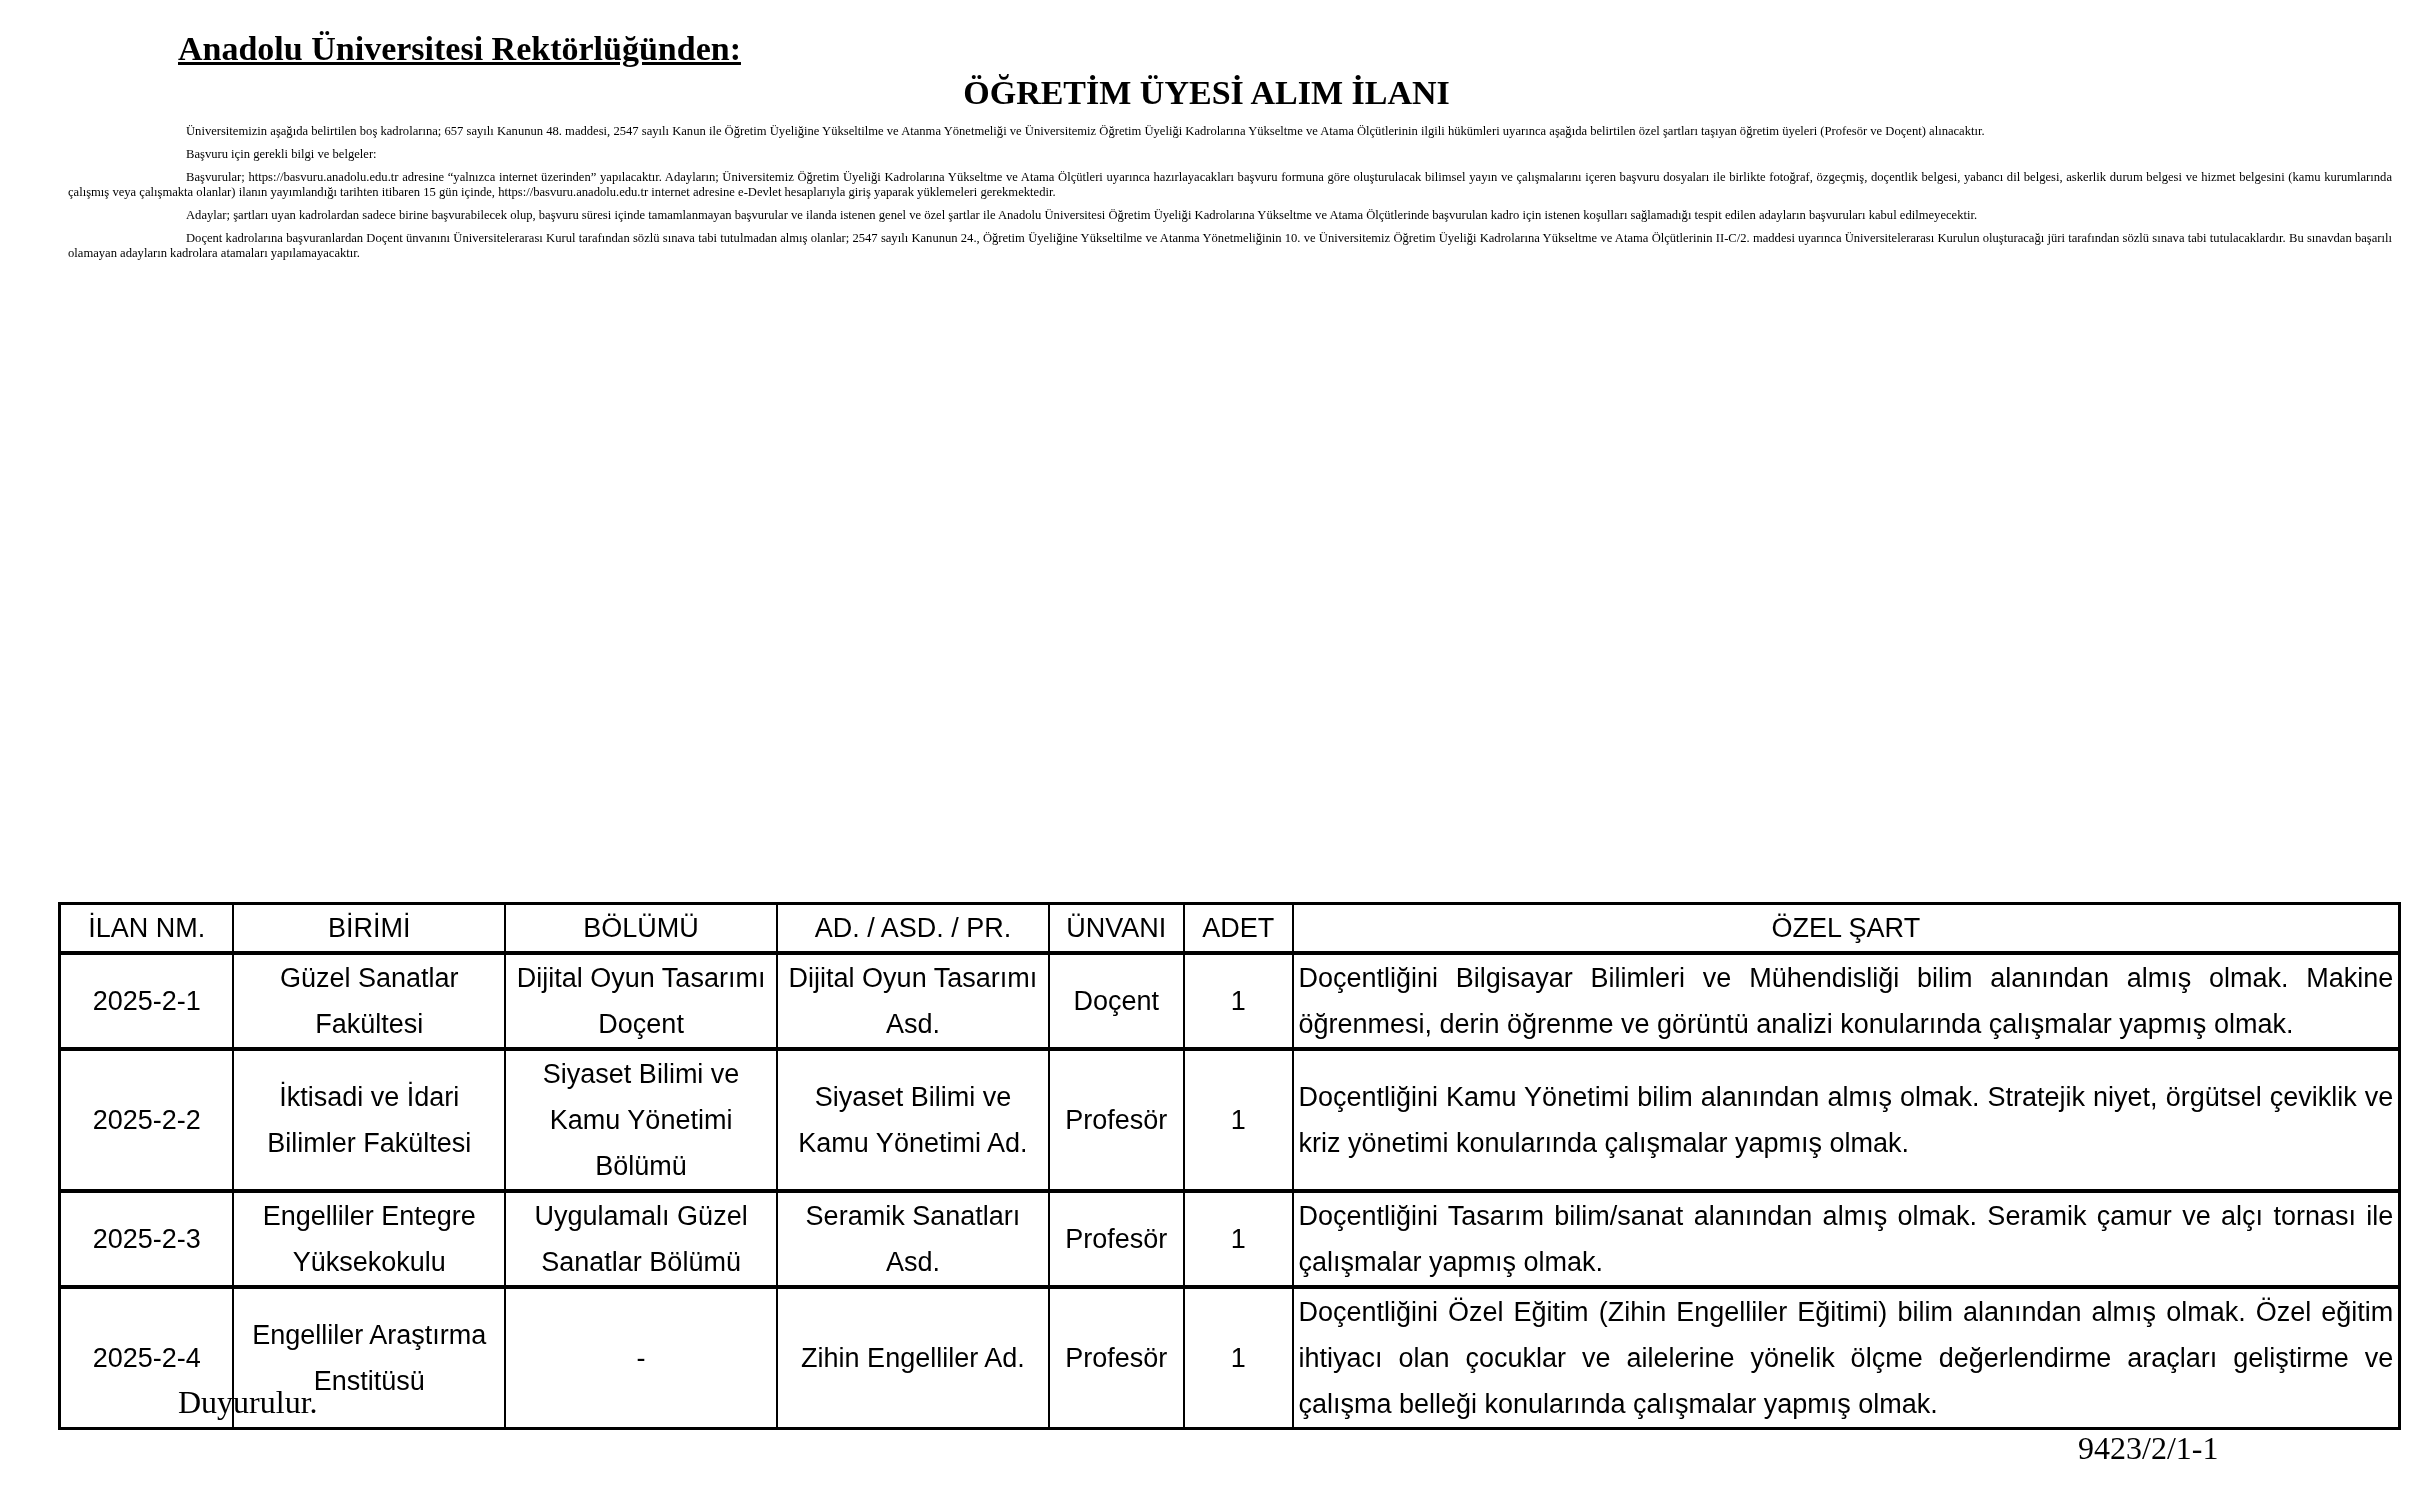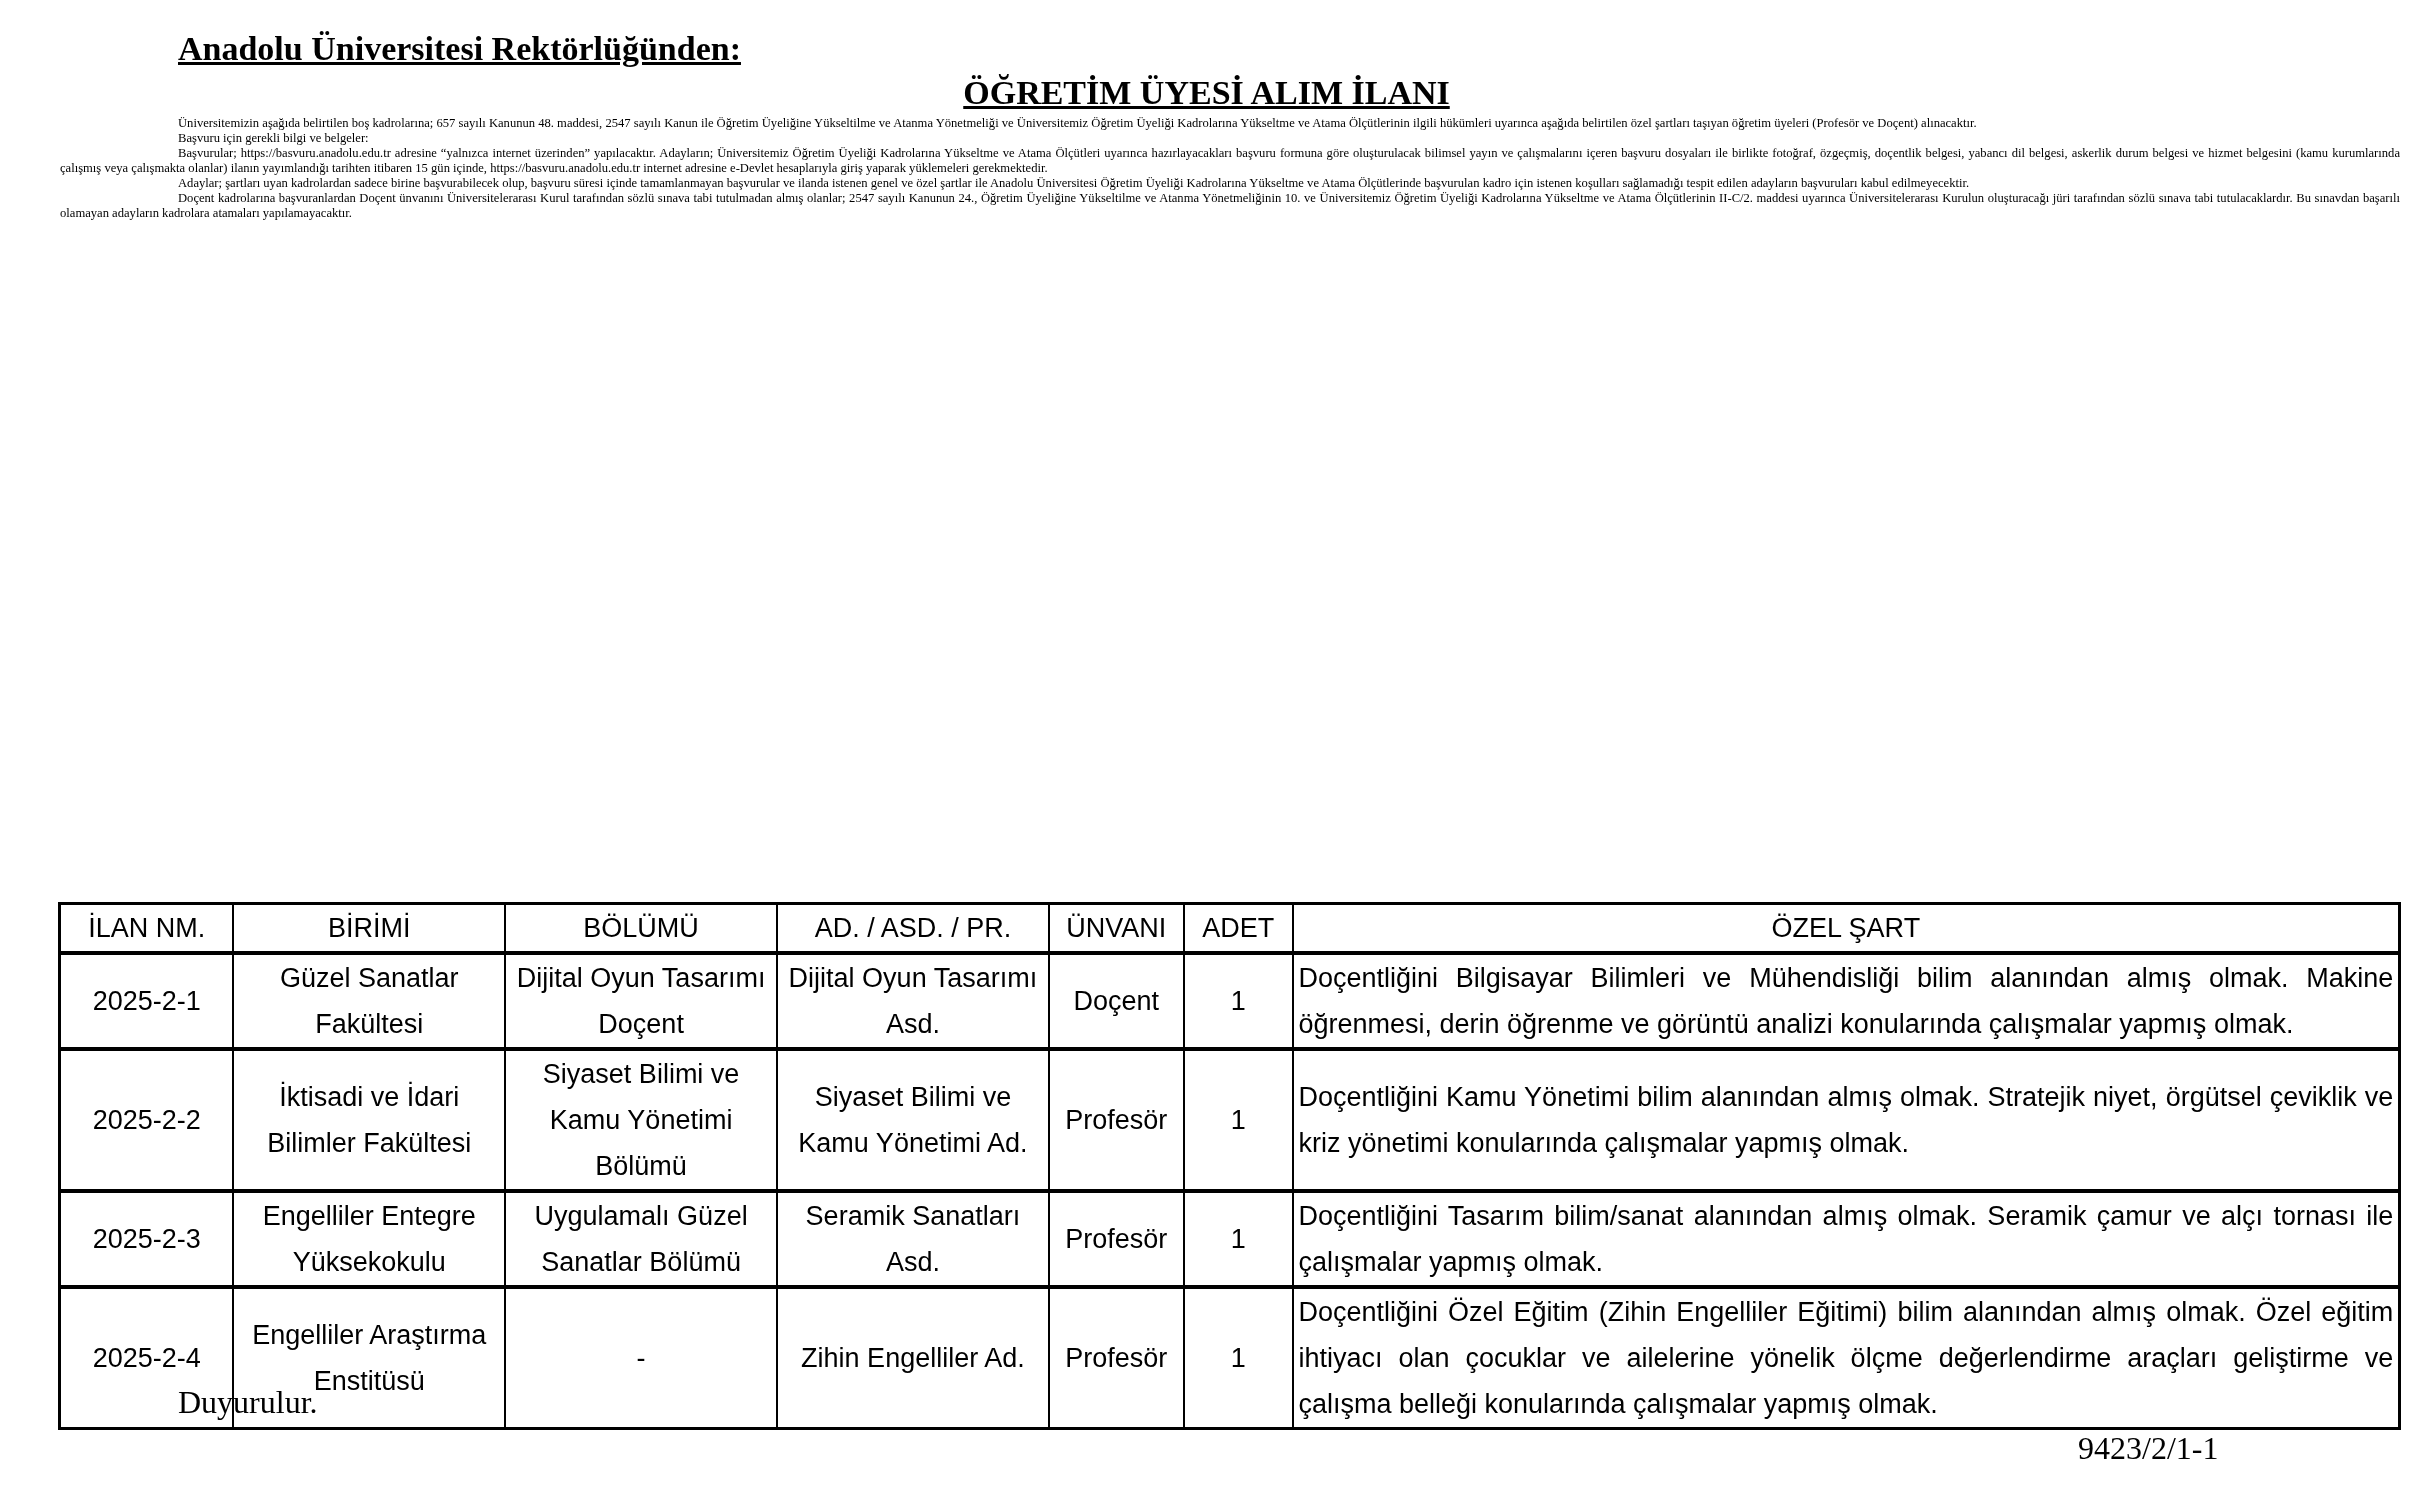--- a/index.html
+++ b/index.html
@@ -5,7 +5,7 @@
   html, body { margin:0; padding:0; background:#ffffff; }
   body { width:2426px; height:1512px; position:relative; overflow:hidden; color:#000; }
   .hdr { position:absolute; left:178px; top:27px; font-weight:bold; text-decoration:underline; text-decoration-thickness:3.1px; font-size:34px; line-height:44px; font-family:"Liberation Serif", serif; }
-  .title { position:absolute; left:0; width:2413px; top:71px; text-align:center; font-weight:bold; font-size:34px; line-height:44px; font-family:"Liberation Serif", serif;text-decoration:underline; }
+  .title { position:absolute; left:0; width:2413px; top:71px; text-align:center; font-weight:bold; font-size:34px; line-height:44px; font-family:"Liberation Serif", serif; }
   .body { position:absolute; left:60px; top:116px; width:2340px; }
   .body p { margin:0; text-align:justify; text-indent:118px; text-align-last:left; letter-spacing:0;font-family:Liberation Serif, serif; }
   table.grid { position:absolute; left:58px; top:902px; width:2343px; border-collapse:collapse; font-family:Liberation Sans, sans-serif; font-size:27px; line-height:46px; }

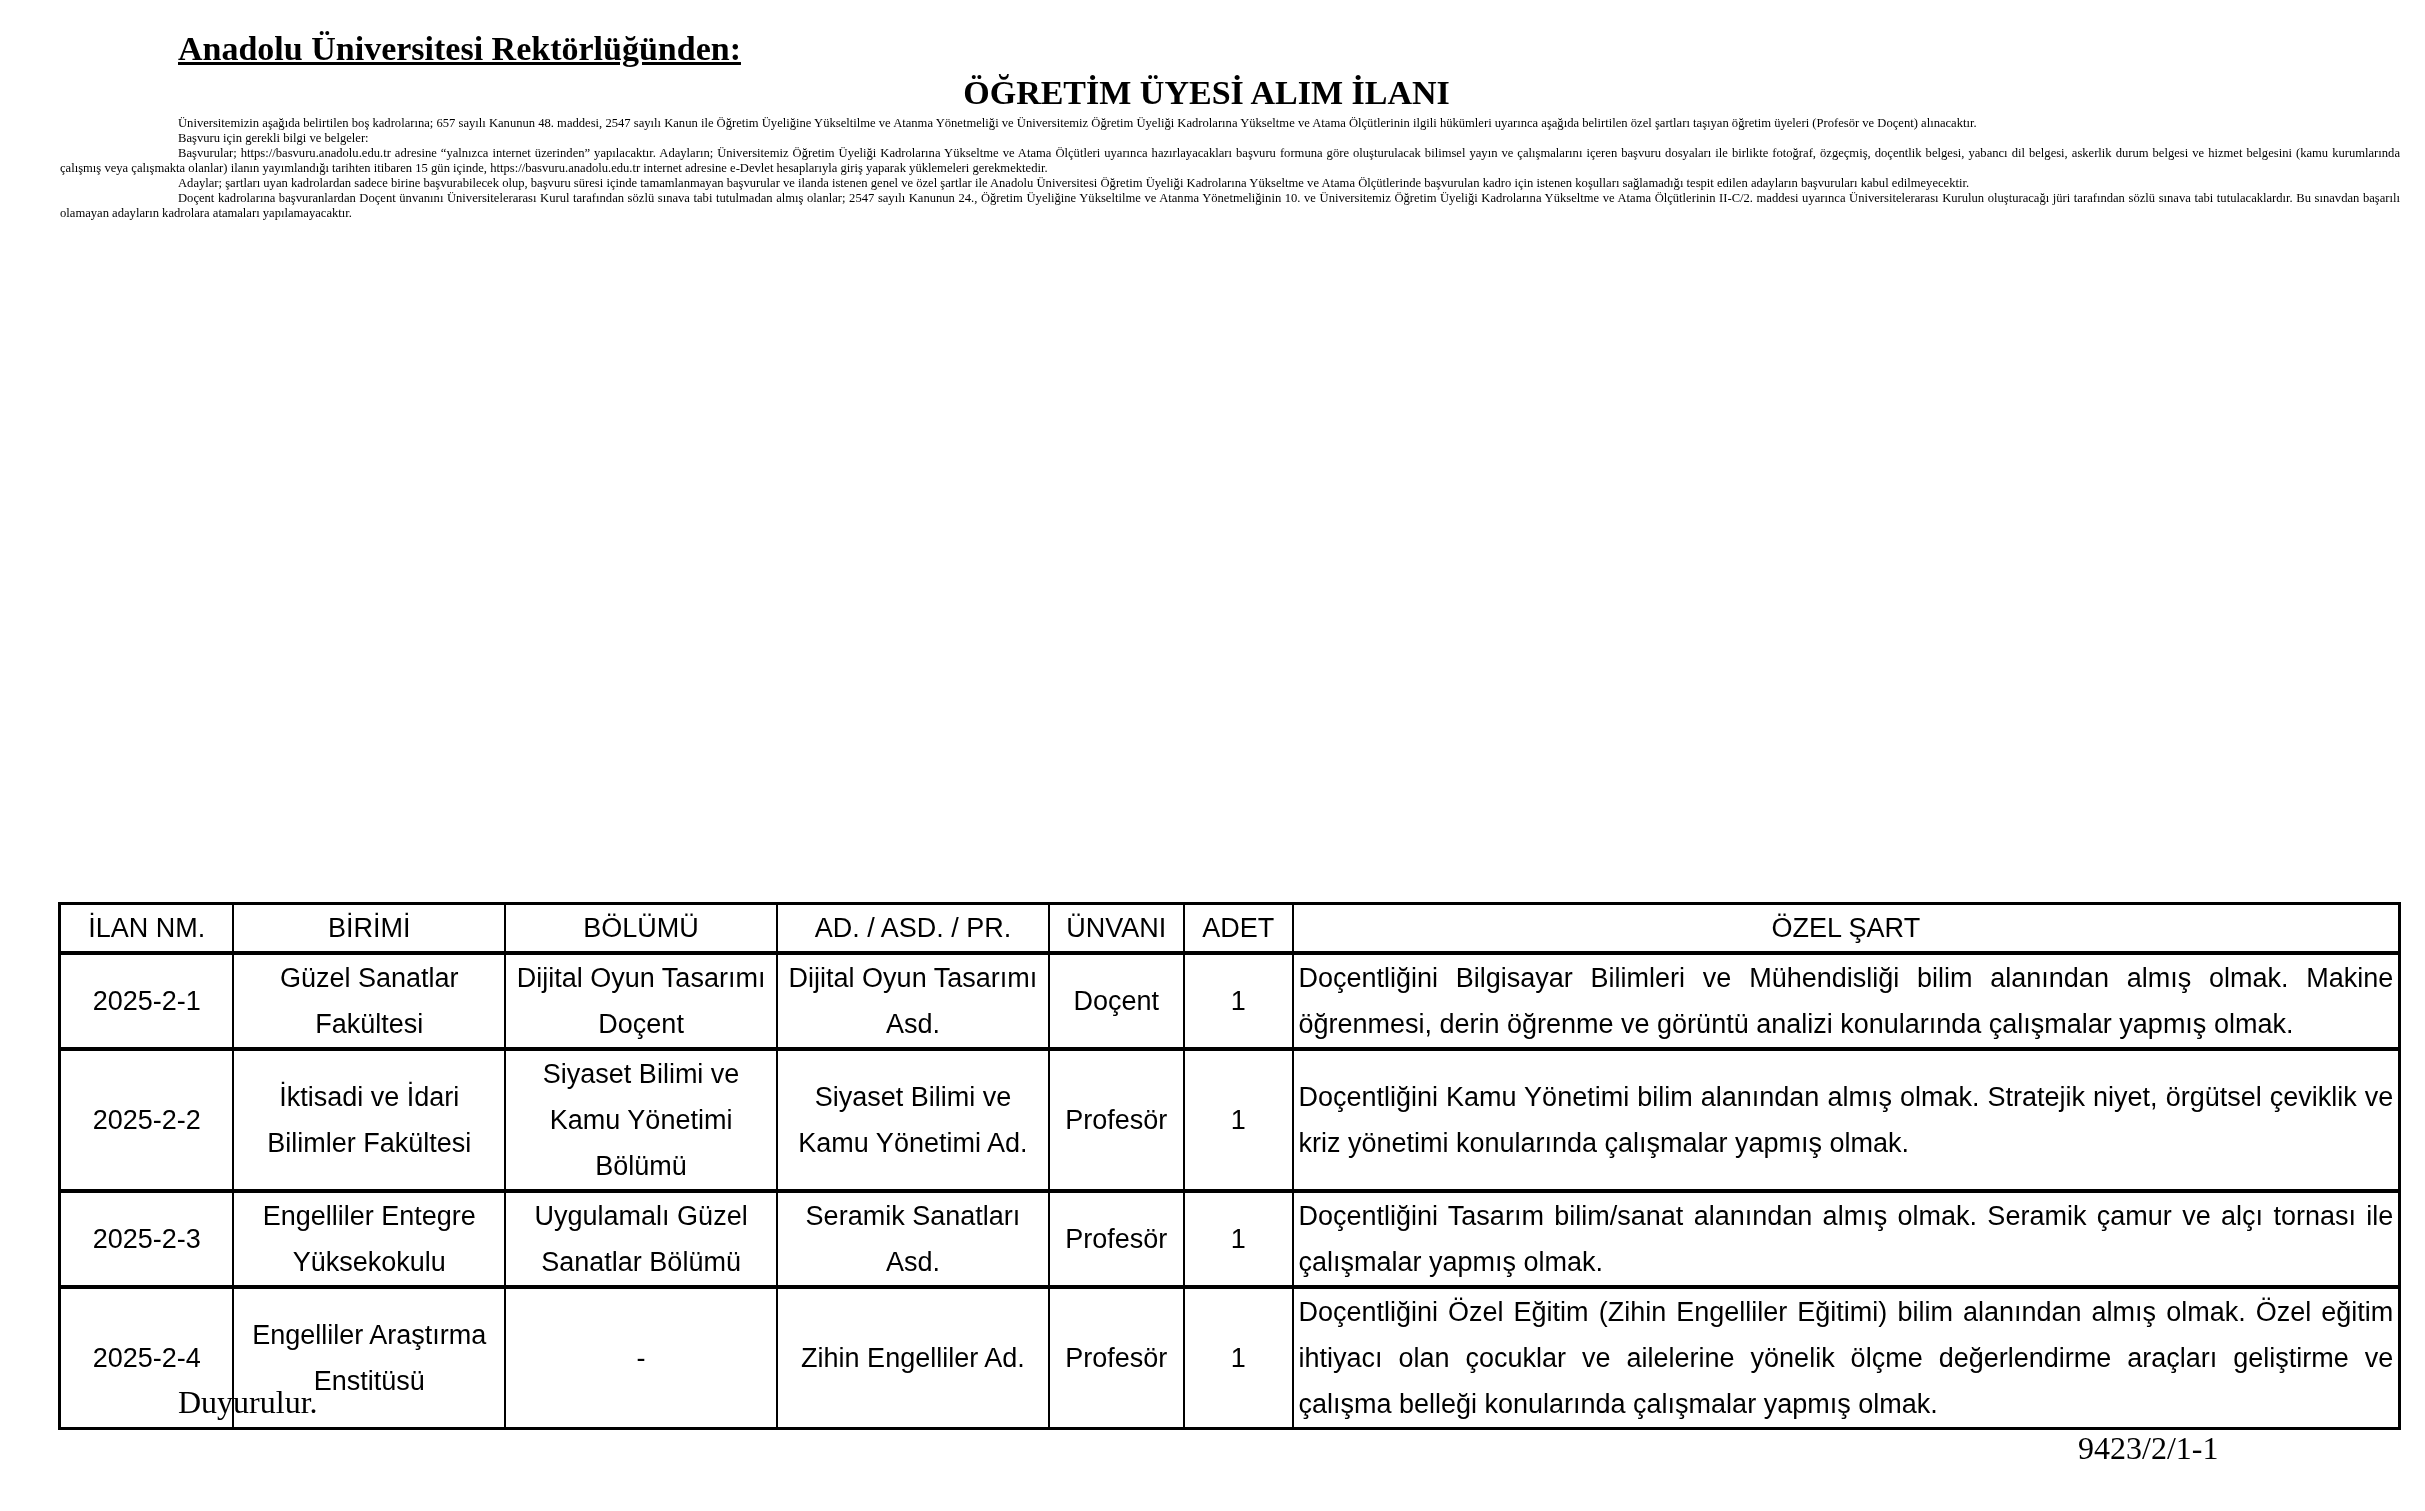--- a/index.html
+++ b/index.html
@@ -7,7 +7,7 @@
   .hdr { position:absolute; left:178px; top:27px; font-weight:bold; text-decoration:underline; text-decoration-thickness:3.1px; font-size:34px; line-height:44px; font-family:"Liberation Serif", serif; }
   .title { position:absolute; left:0; width:2413px; top:71px; text-align:center; font-weight:bold; font-size:34px; line-height:44px; font-family:"Liberation Serif", serif; }
   .body { position:absolute; left:60px; top:116px; width:2340px; }
-  .body p { margin:0; text-align:justify; text-indent:118px; text-align-last:left; letter-spacing:0;font-family:Liberation Serif, serif; }
+  .body p { margin:8px; text-align:justify; text-indent:118px; text-align-last:left; letter-spacing:0;font-family:Liberation Serif, serif; }
   table.grid { position:absolute; left:58px; top:902px; width:2343px; border-collapse:collapse; font-family:Liberation Sans, sans-serif; font-size:27px; line-height:46px; }
   table.grid th, table.grid td { border:2.4px solid #000; text-align:center; vertical-align:middle; padding:0 4.7px; font-weight:normal; }
   table.grid thead th { height:46px; }

